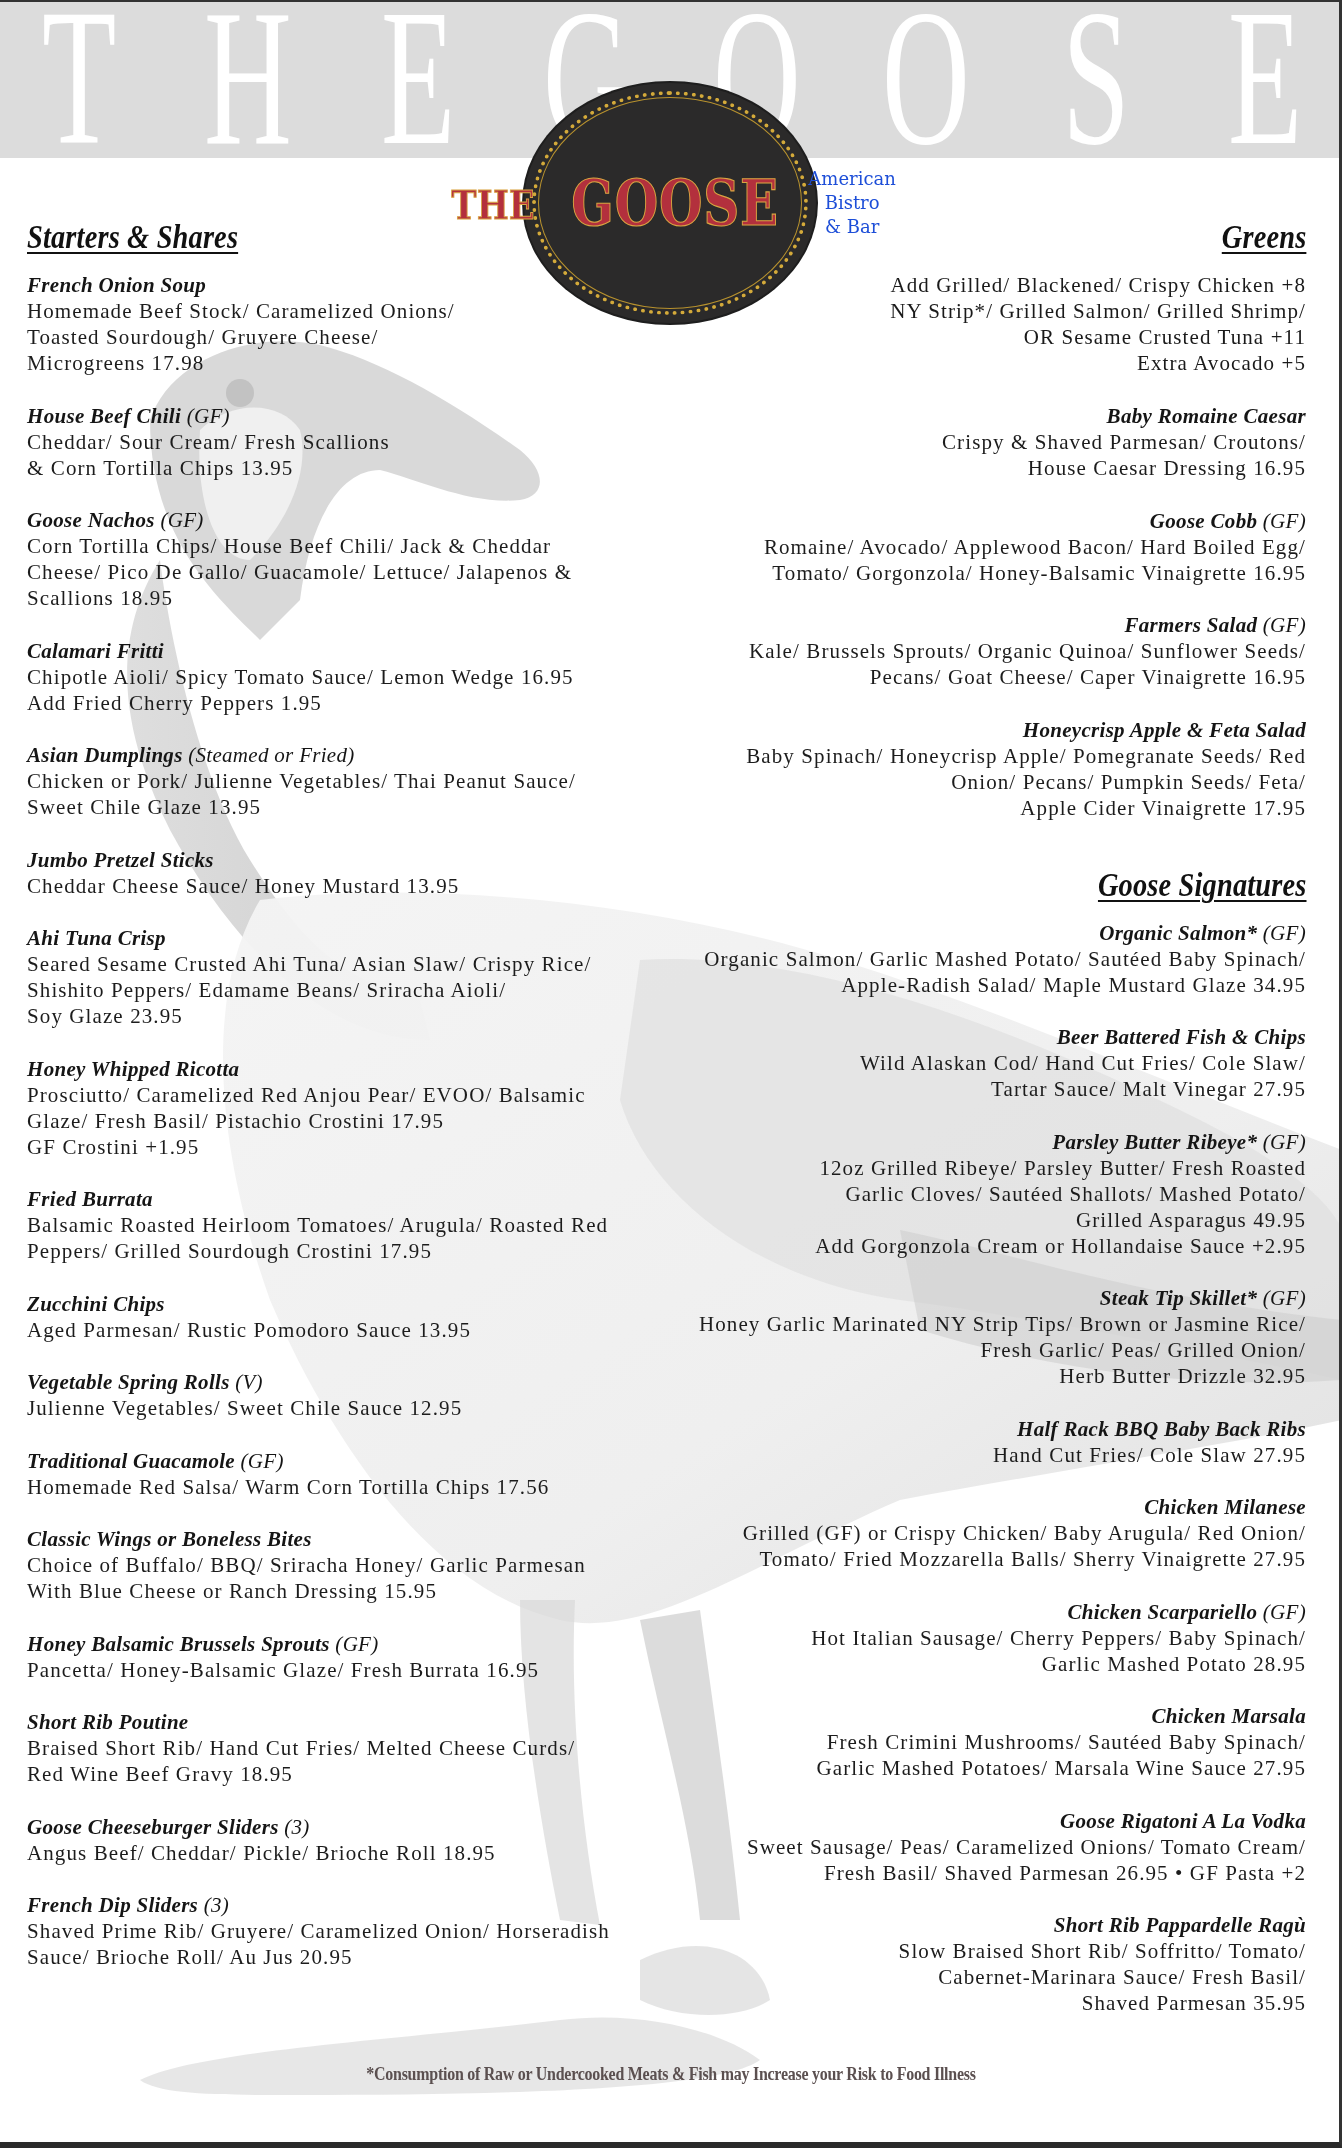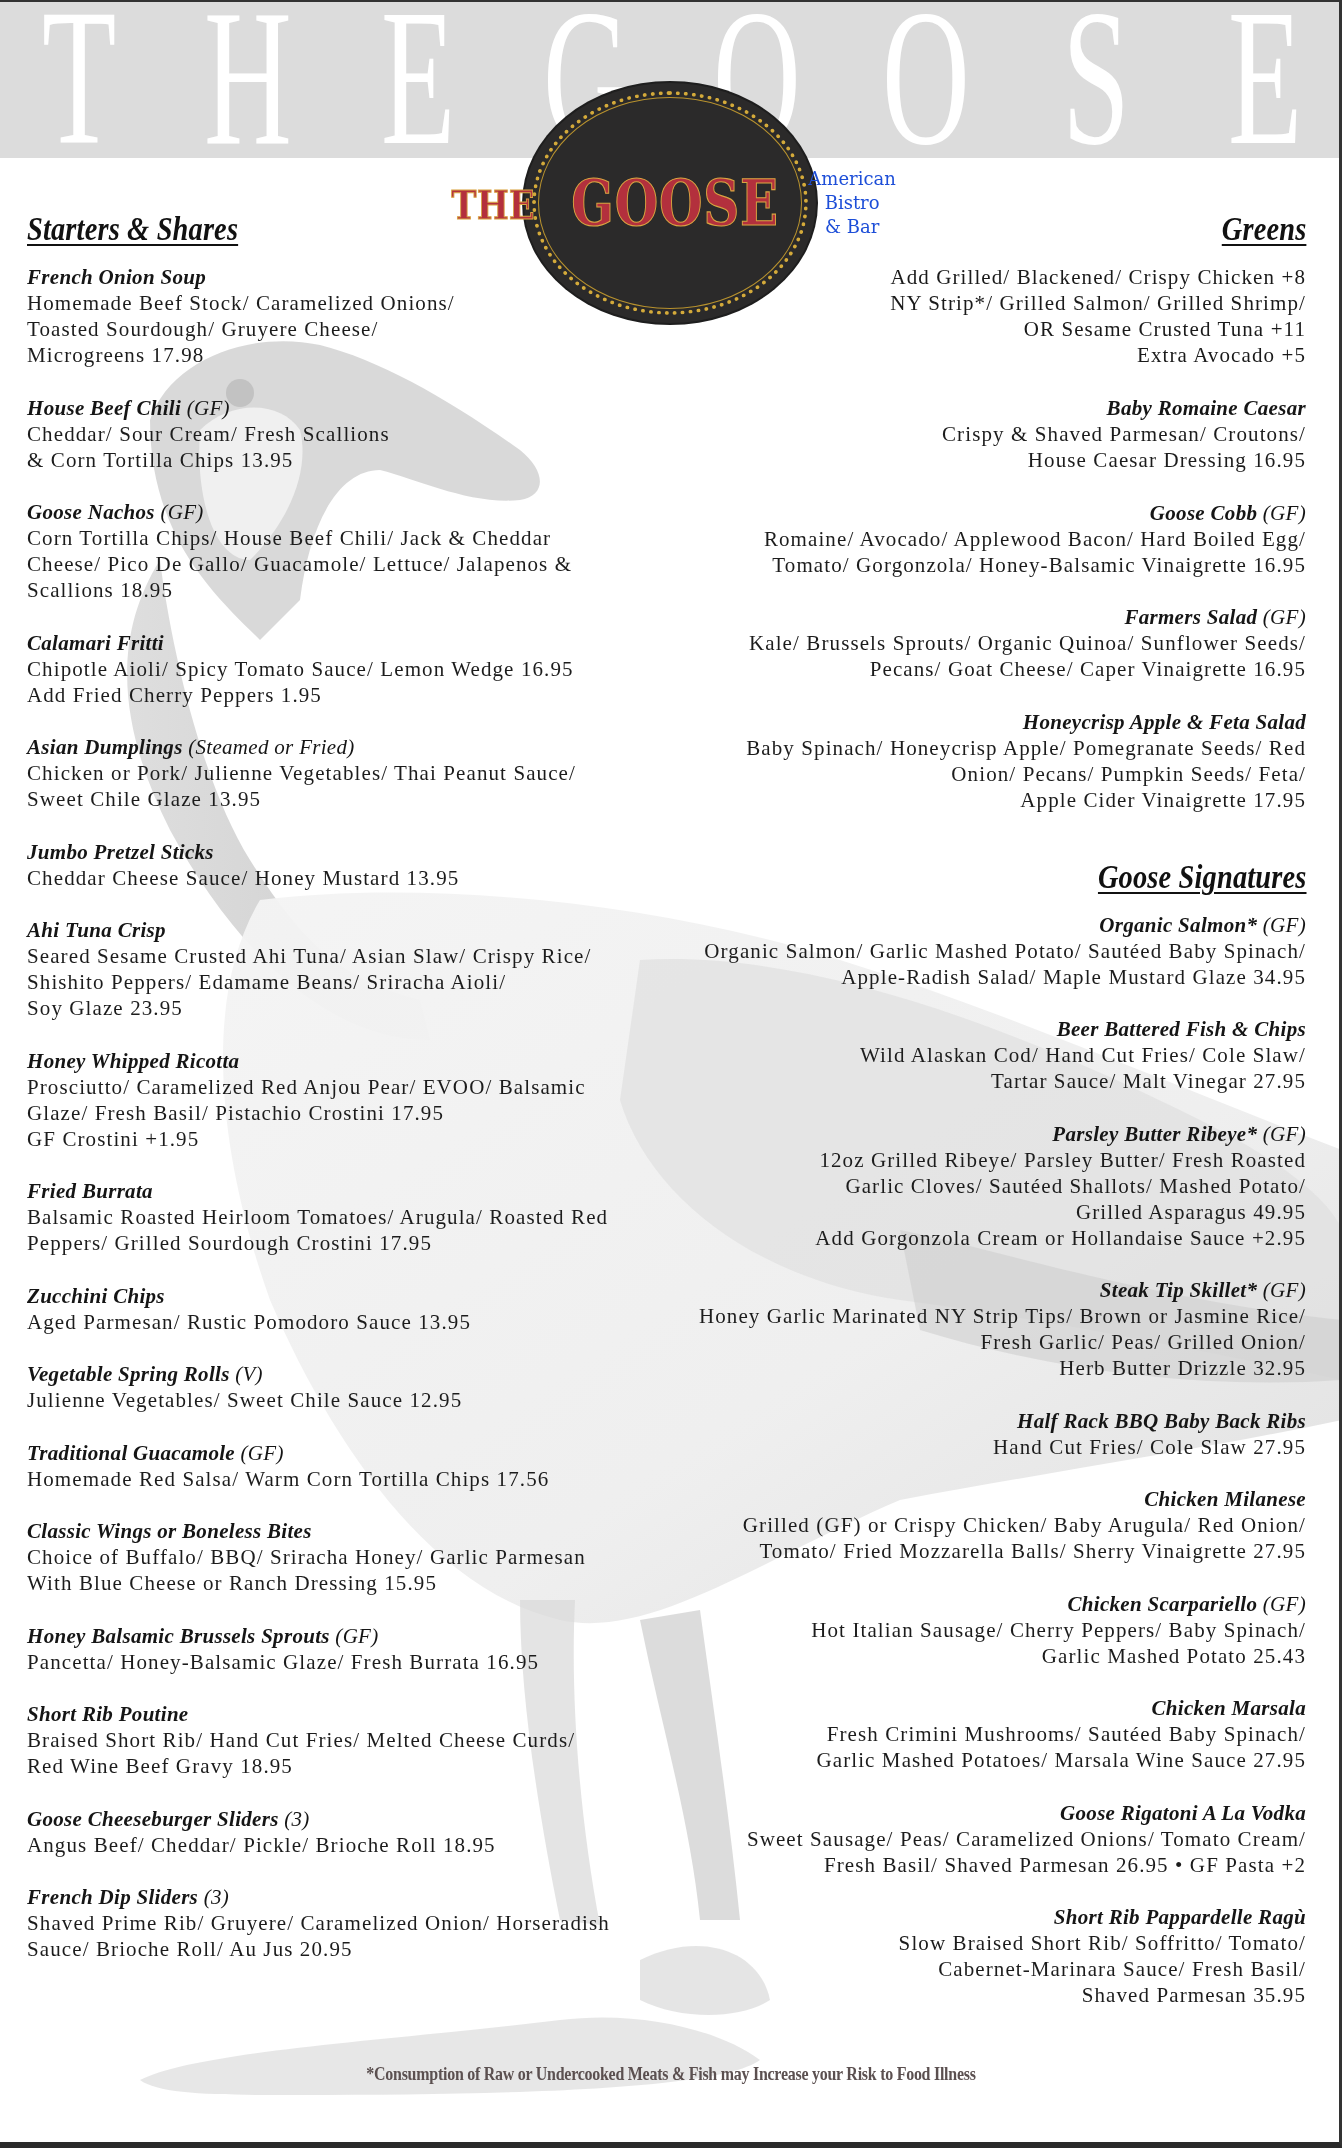--- a/index.html
+++ b/index.html
@@ -115,7 +115,7 @@
     }
     
     .content {
-      position: absolute; left: 0; top: 8px;
+      position: absolute; left: 0; top: 16px;
       width: 1342px; height: 1688px;
       z-index: 3;
     }

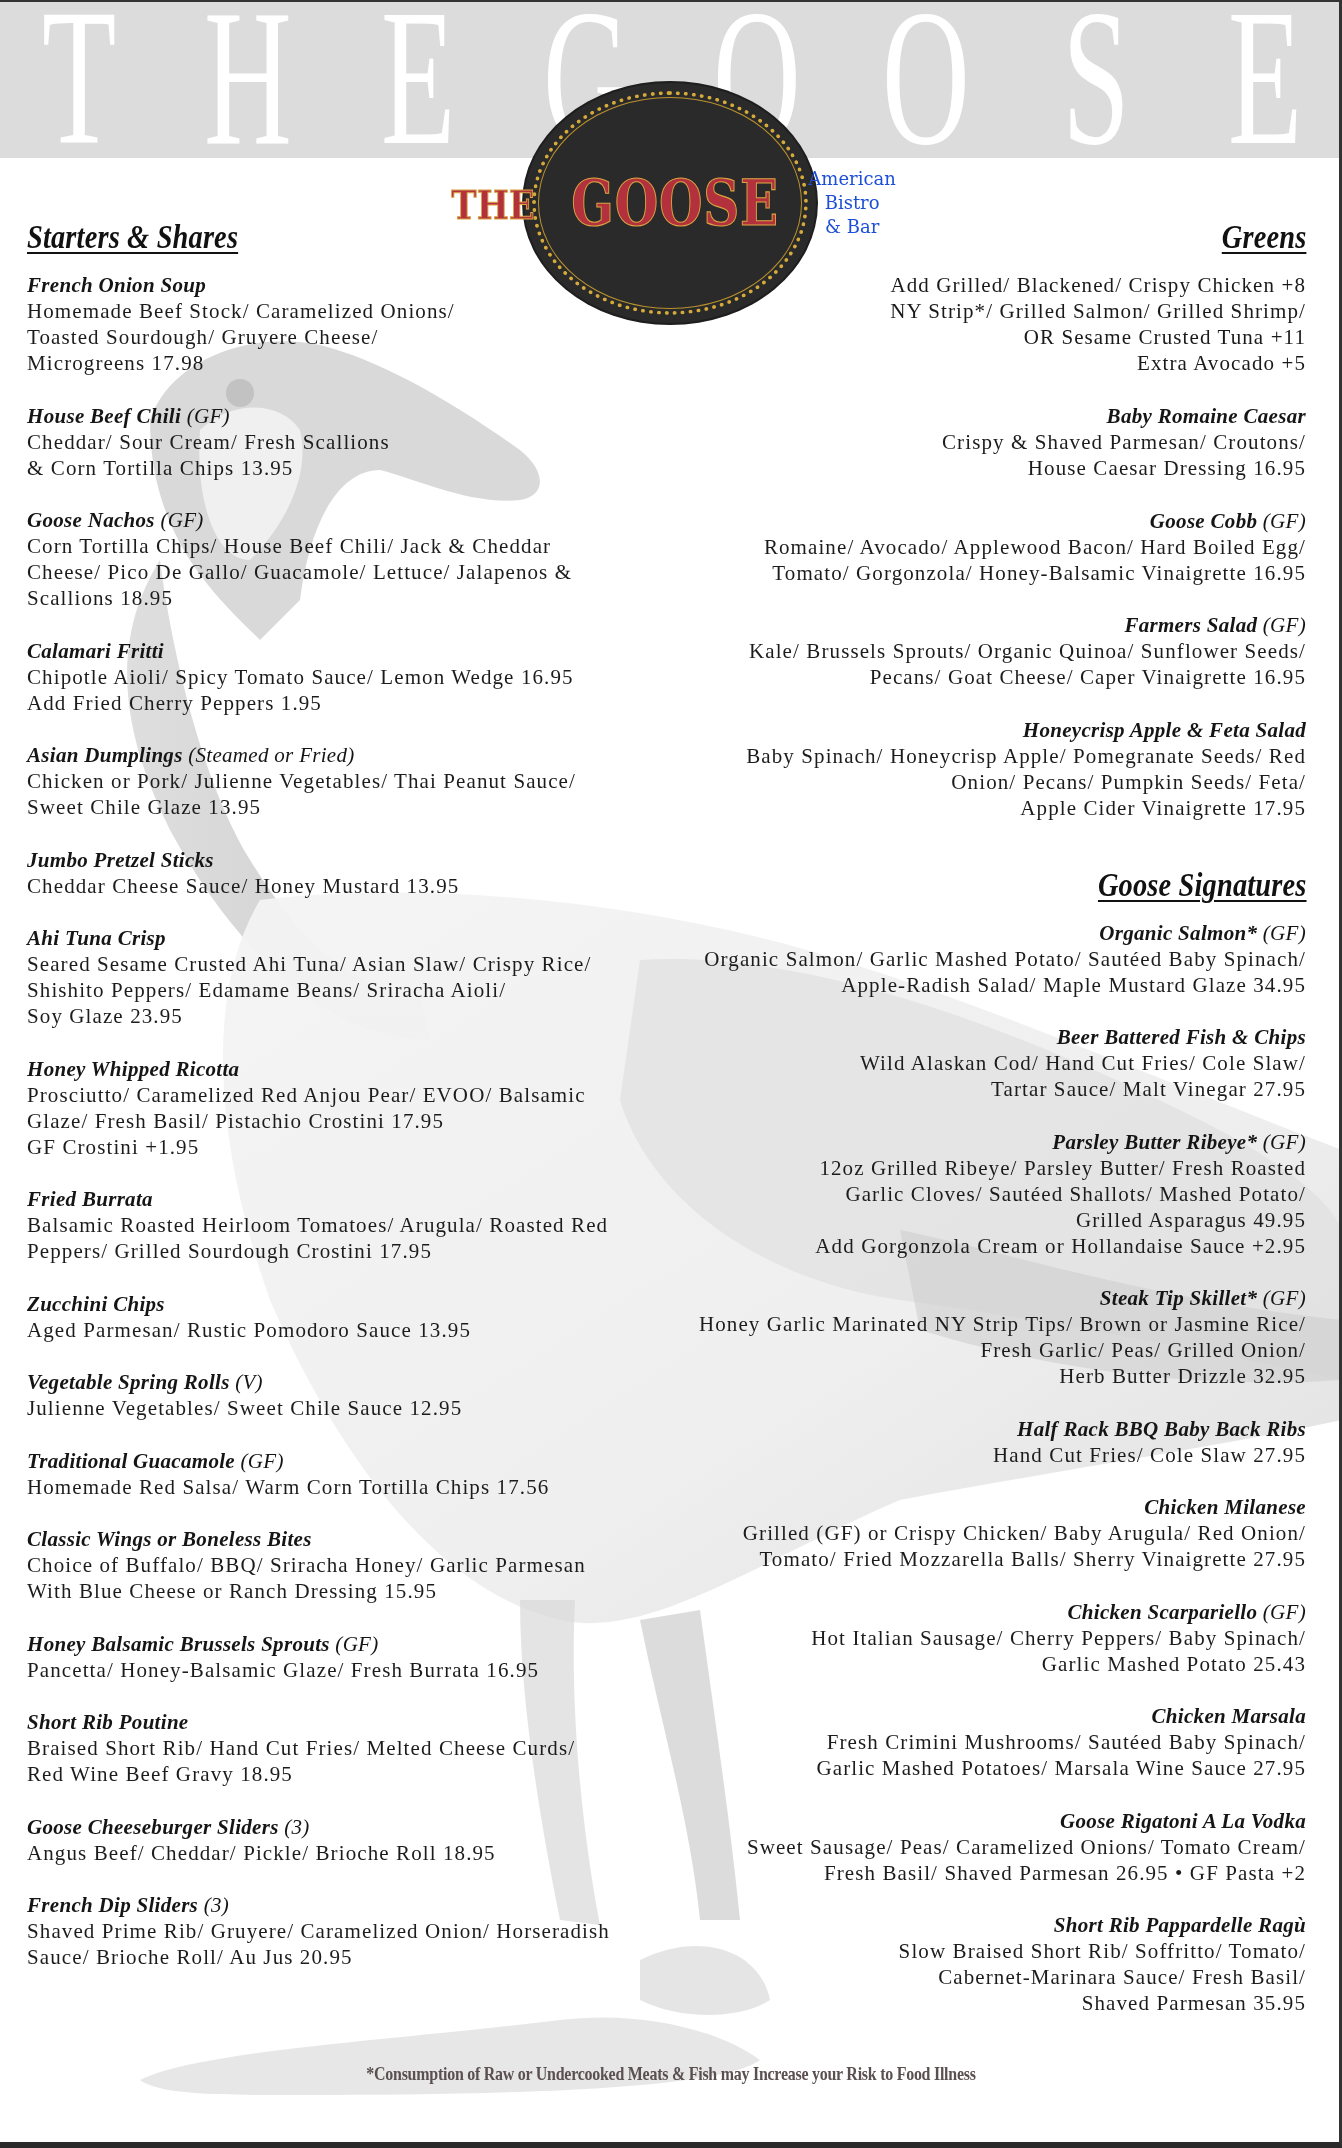--- a/index.html
+++ b/index.html
@@ -412,7 +412,7 @@
       <div class="item">
           <div class="item-name"><span>Chicken Scarpariello</span> <span class="item-tag">(GF)</span></div>
           <div class="item-desc">Hot Italian Sausage/ Cherry Peppers/ Baby Spinach/
-Garlic Mashed Potato 25.43</div>
+Garlic Mashed Potato 28.95</div>
         </div>
       <div class="item">
           <div class="item-name"><span>Chicken Marsala</span> <span class="item-tag"></span></div>

